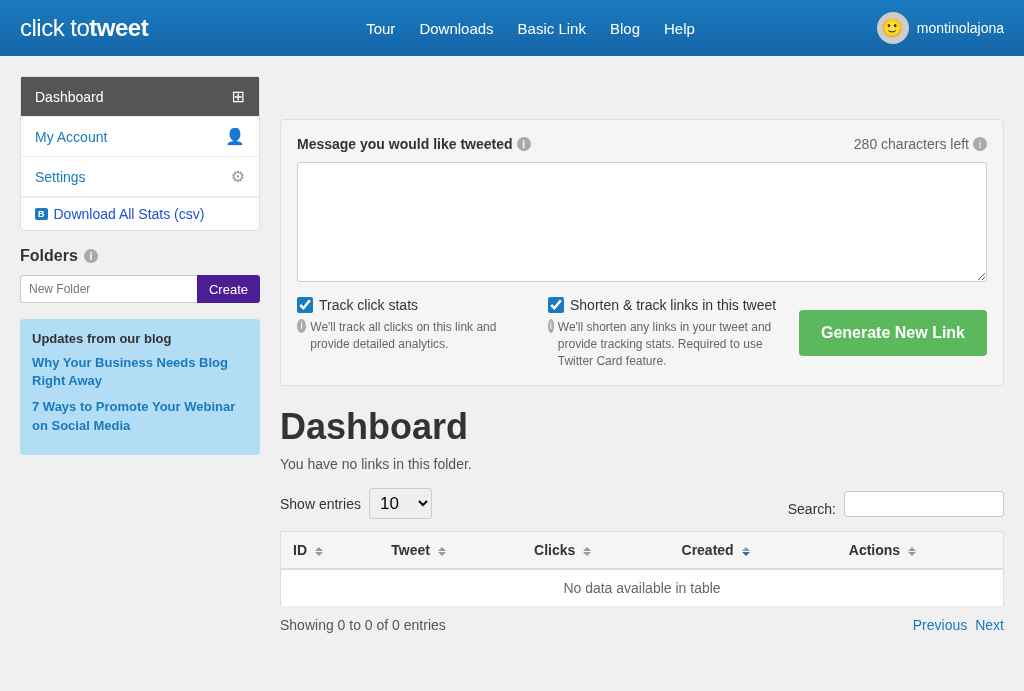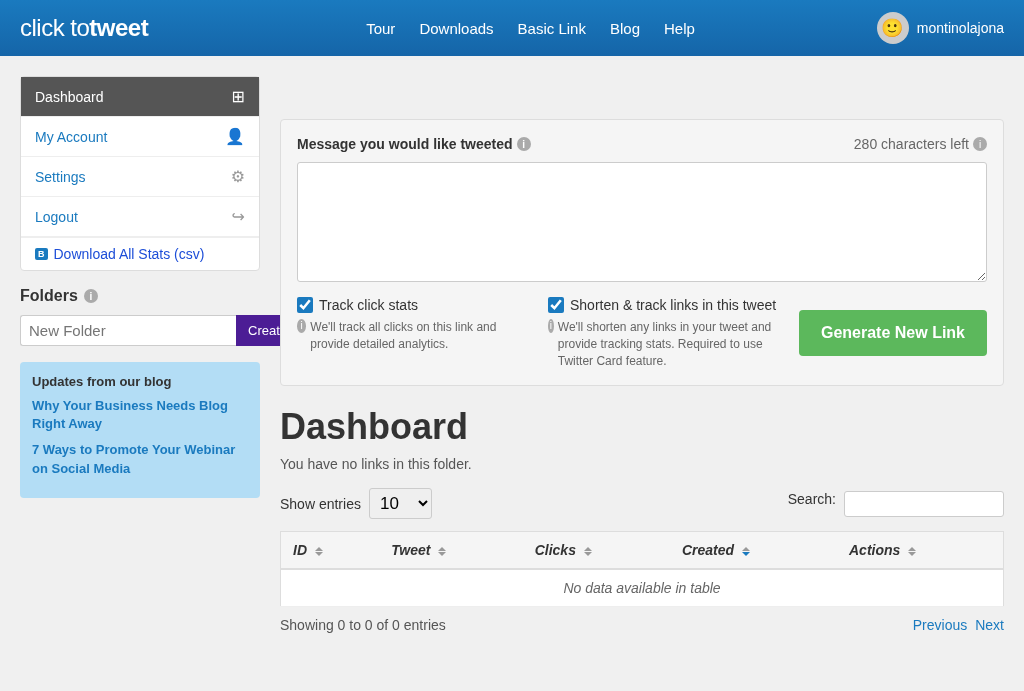--- a/index.html
+++ b/index.html
@@ -406,10 +406,6 @@
       <div class="sidebar-item">
         <a>Settings</a>
         <span class="sidebar-icon">⚙</span>
-      </div>
-      <div class="sidebar-item">
-        <a>Logout</a>
-        <span class="sidebar-icon">↪</span>
       </div>
       <div id="download-stats">
         <span class="csv-icon">B</span>

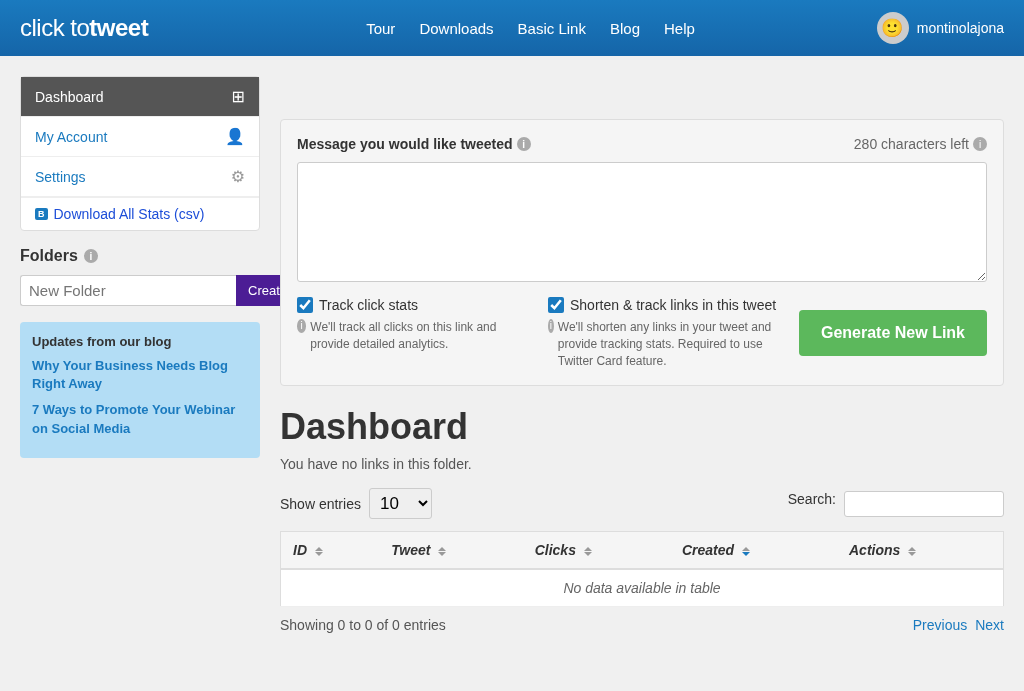--- a/index.html
+++ b/index.html
@@ -142,7 +142,7 @@
       border: 1px solid #ccc;
       border-right: none;
       padding: 6px 8px;
-      font-size: 15px;
+      font-size: 12px;
       border-radius: 3px 0 0 3px;
       outline: none;
     }

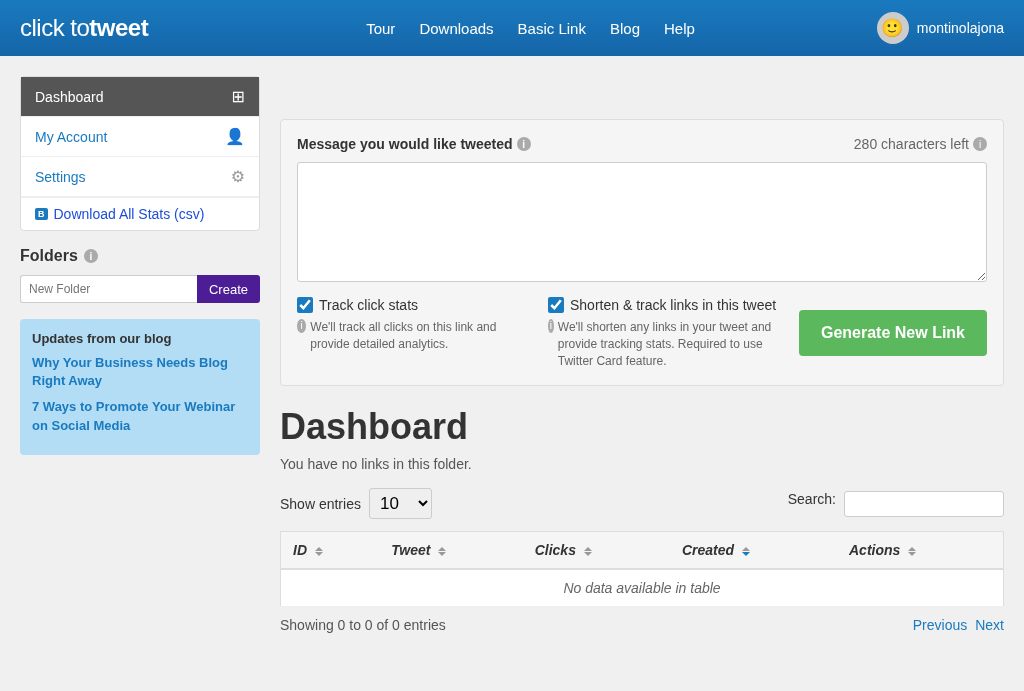--- a/index.html
+++ b/index.html
@@ -293,7 +293,7 @@
     }
     .search-area {
       display: flex;
-      align-items: flex-start;
+      align-items: flex-end;
       gap: 8px;
       font-size: 14px;
     }

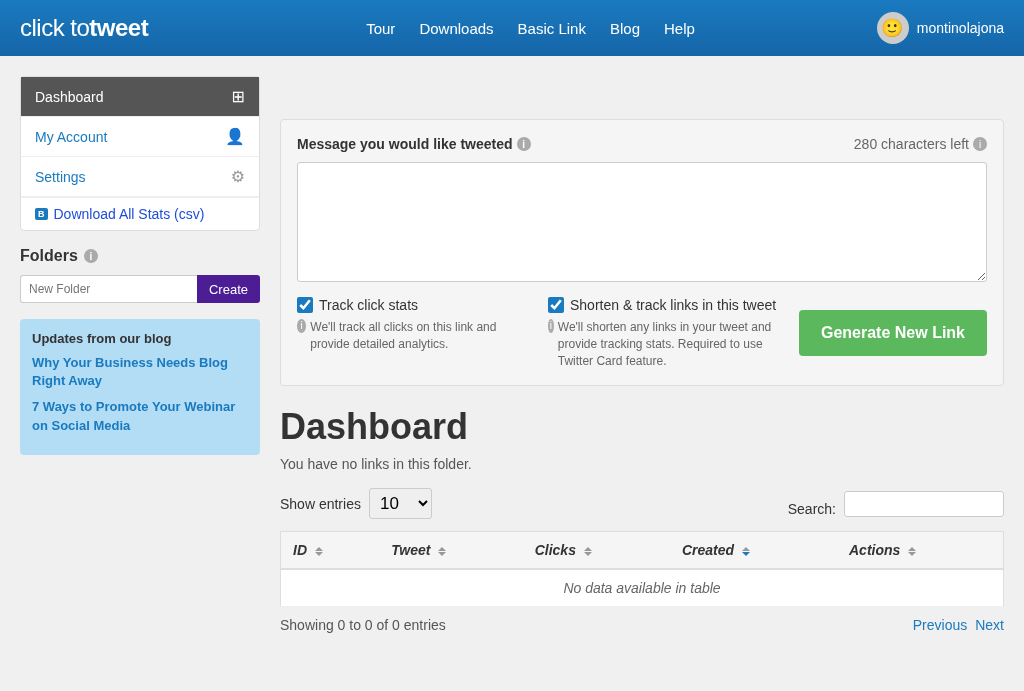--- a/index.html
+++ b/index.html
@@ -310,7 +310,6 @@
       border-collapse: collapse;
       background: white;
       border: 1px solid #ddd;
-      font-style: italic;
     }
     #data-table thead tr {
       background: #f5f5f5;

